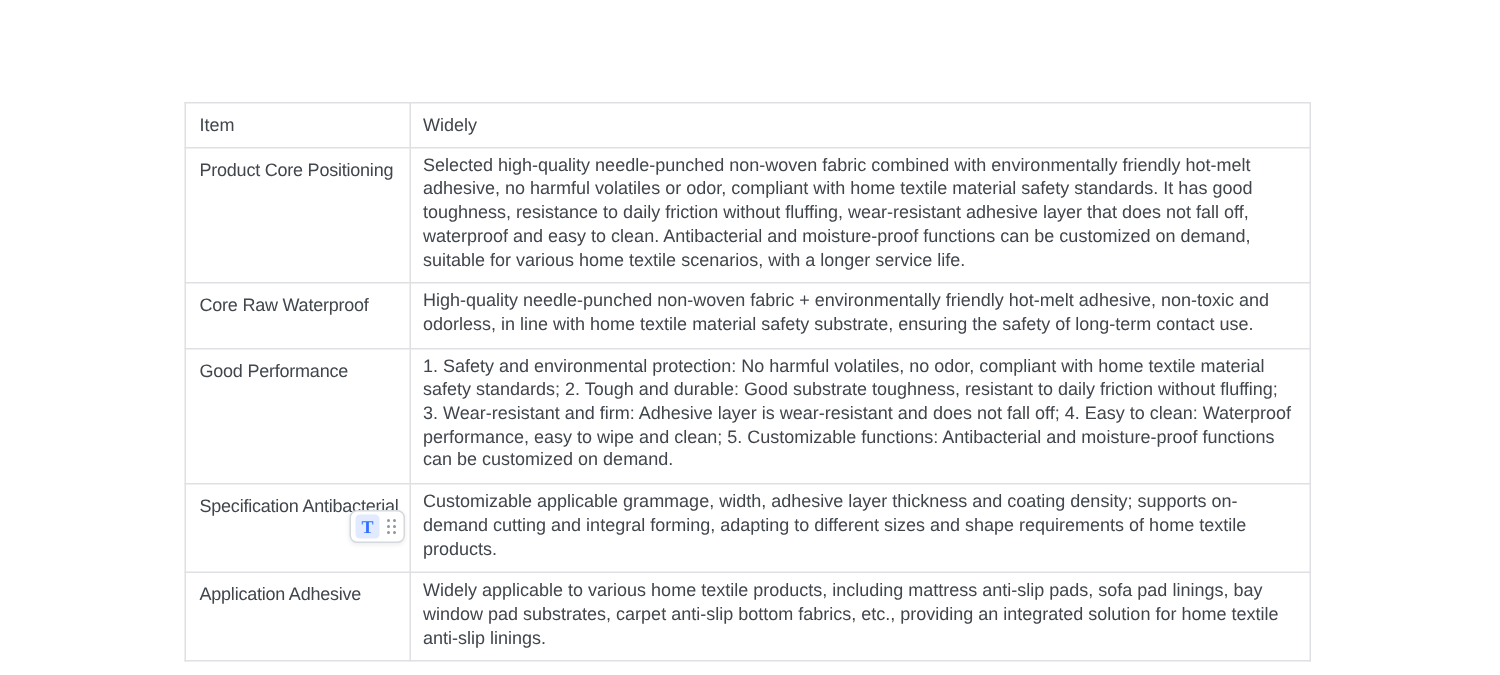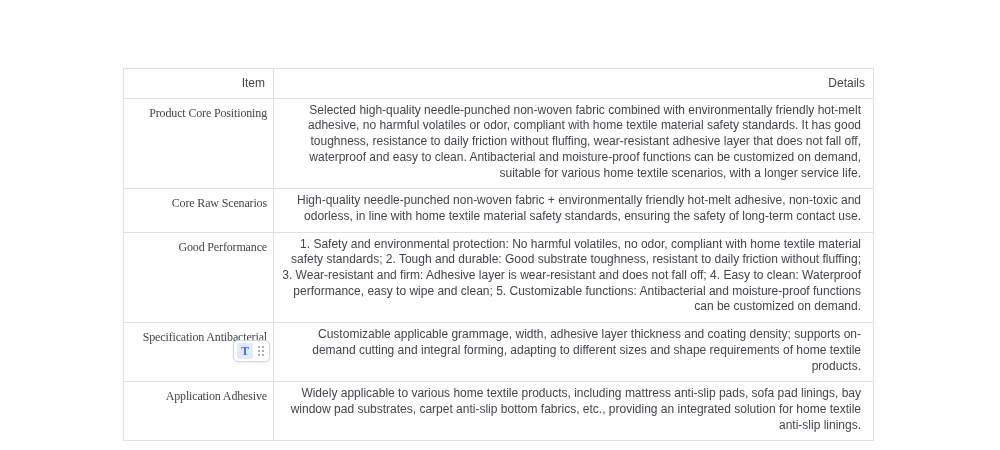--- a/index.html
+++ b/index.html
@@ -28,7 +28,7 @@
   .doc-table th, .doc-table td {
     border: 1px solid #dee0e3;
     vertical-align: top;
-    text-align: right;
+    text-align: left;
     font-weight: 400;
     background: #ffffff;
   }

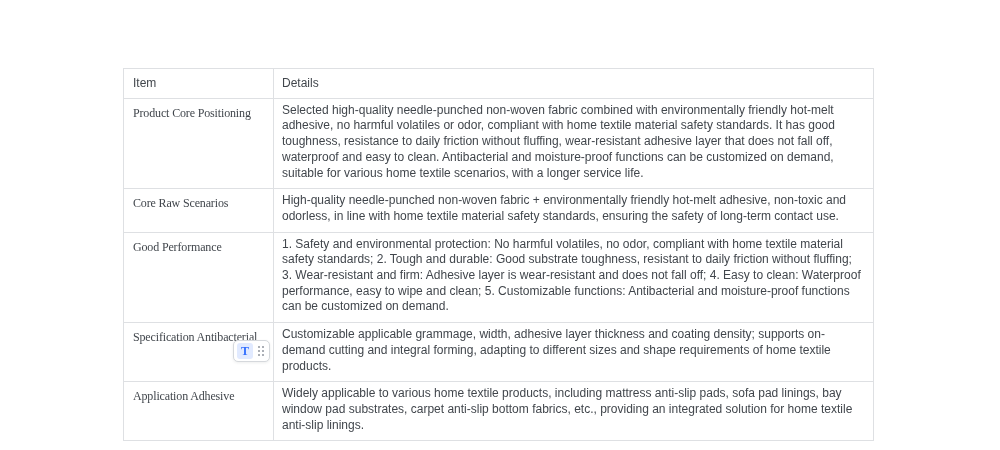--- a/index.html
+++ b/index.html
@@ -104,7 +104,7 @@
           <span>Item</span>
         </th>
         <th class="details-head">
-          <span>Details</span>
+          <span>Widely</span>
         </th>
       </tr>
     </thead>

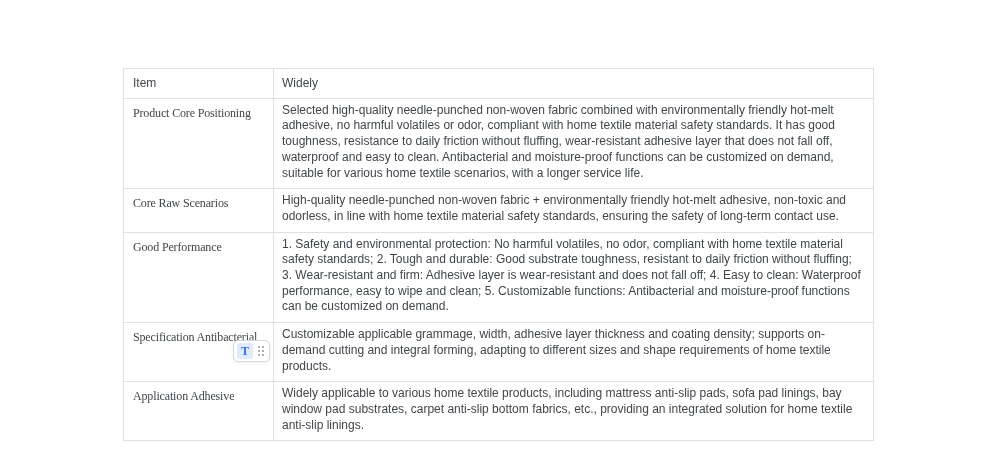--- a/index.html
+++ b/index.html
@@ -33,7 +33,7 @@
     background: #ffffff;
   }
   .doc-table th { padding: 7px 8px 6px 9px; }
-  .doc-table td.item-cell { padding: 7px 6px 7px 9px; letter-spacing: -0.15px; font-family: Liberation Serif, serif; }
+  .doc-table td.item-cell { padding: 7px 6px 7px 9px; letter-spacing: -0.15px; }
   .doc-table td.details-cell { padding: 4px 12px 7px 8px; }
   .doc-table th.details-head { padding-left: 8px; }
 

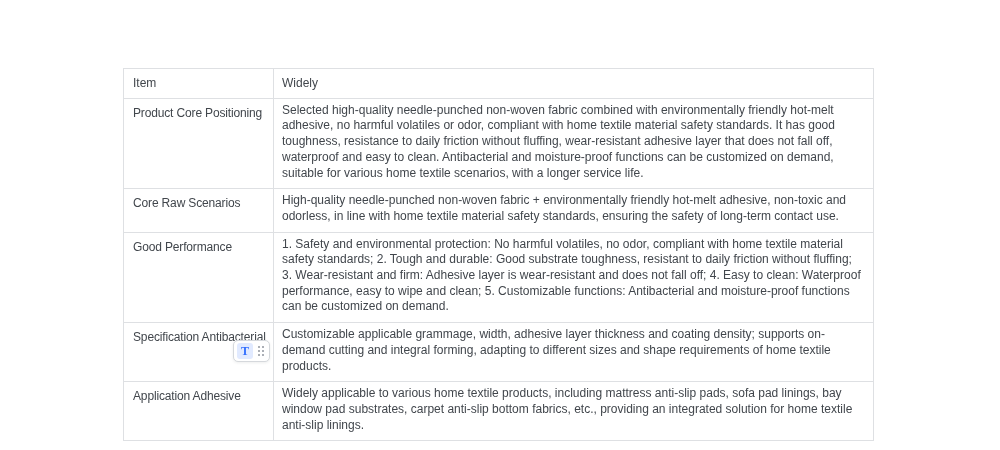--- a/index.html
+++ b/index.html
@@ -119,7 +119,7 @@
       </tr>
       <tr>
         <td class="item-cell">
-          <span>Core Raw Scenarios</span>
+          <span>Core Raw Waterproof</span>
         </td>
         <td class="details-cell">
           <span>High-quality needle-punched non-woven fabric + environmentally friendly hot-melt adhesive, non-toxic and odorless, in line with home textile material safety standards, ensuring the safety of long-term contact use.</span>

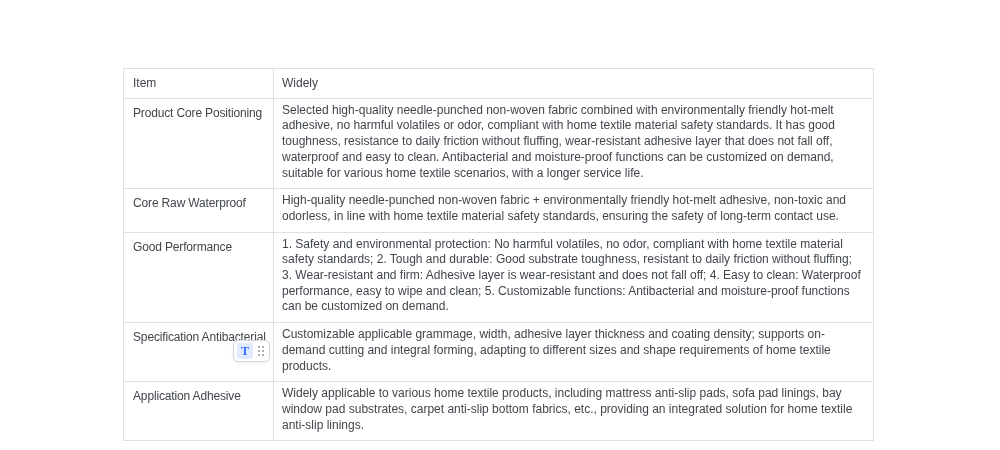--- a/index.html
+++ b/index.html
@@ -122,7 +122,7 @@
           <span>Core Raw Waterproof</span>
         </td>
         <td class="details-cell">
-          <span>High-quality needle-punched non-woven fabric + environmentally friendly hot-melt adhesive, non-toxic and odorless, in line with home textile material safety standards, ensuring the safety of long-term contact use.</span>
+          <span>High-quality needle-punched non-woven fabric + environmentally friendly hot-melt adhesive, non-toxic and odorless, in line with home textile material safety substrate, ensuring the safety of long-term contact use.</span>
         </td>
       </tr>
       <tr>

